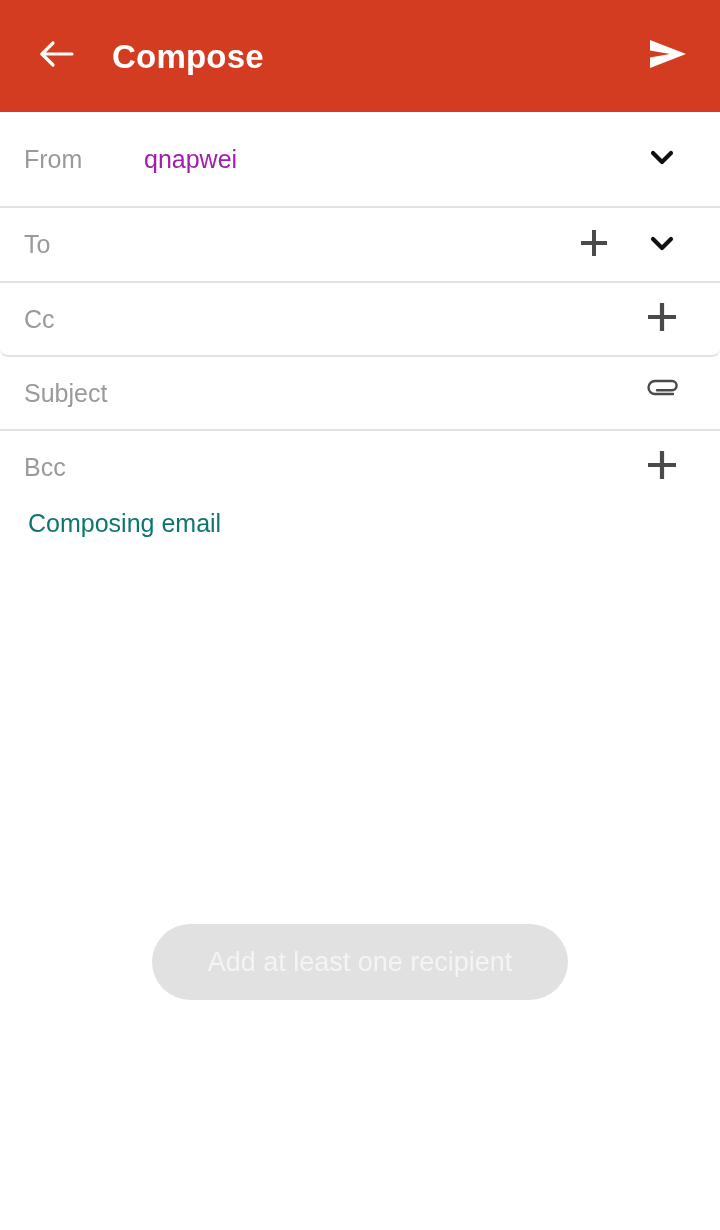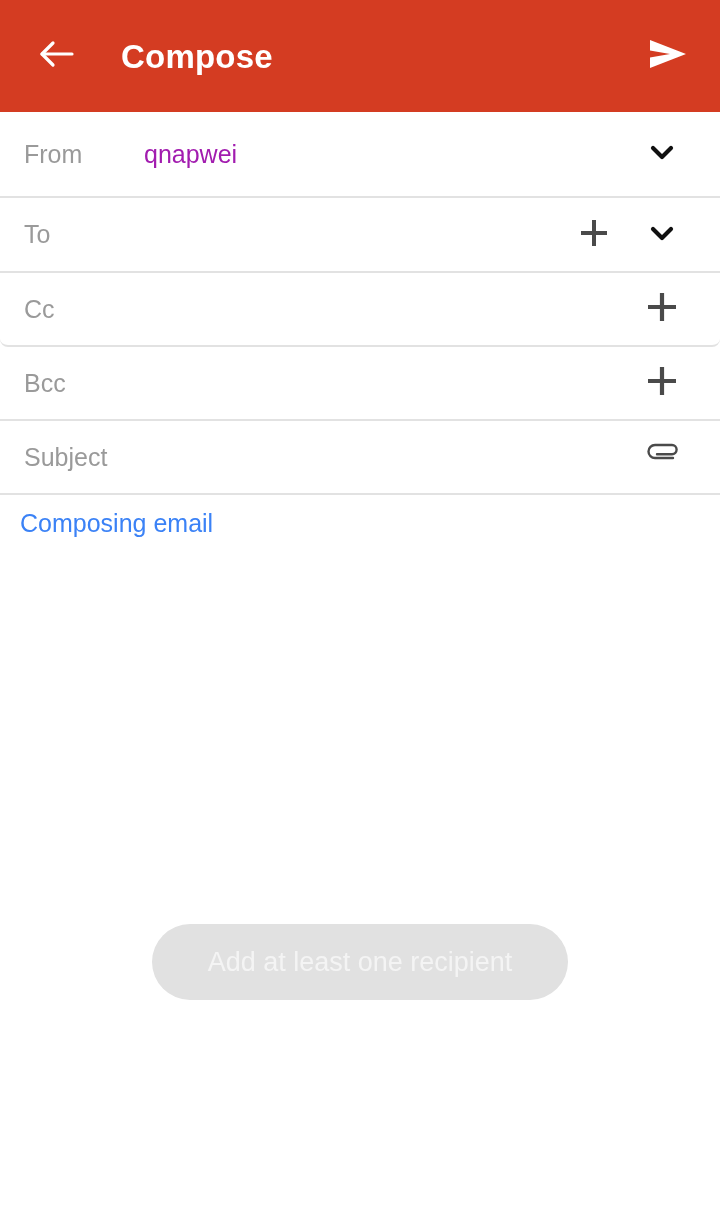--- a/index.html
+++ b/index.html
@@ -25,7 +25,7 @@
     cursor:pointer;
   }
   .appbar-title {
-    margin-left:33px;
+    margin-left:24px;
     color:#ffffff;
     font-size:33px;
     font-weight:bold;

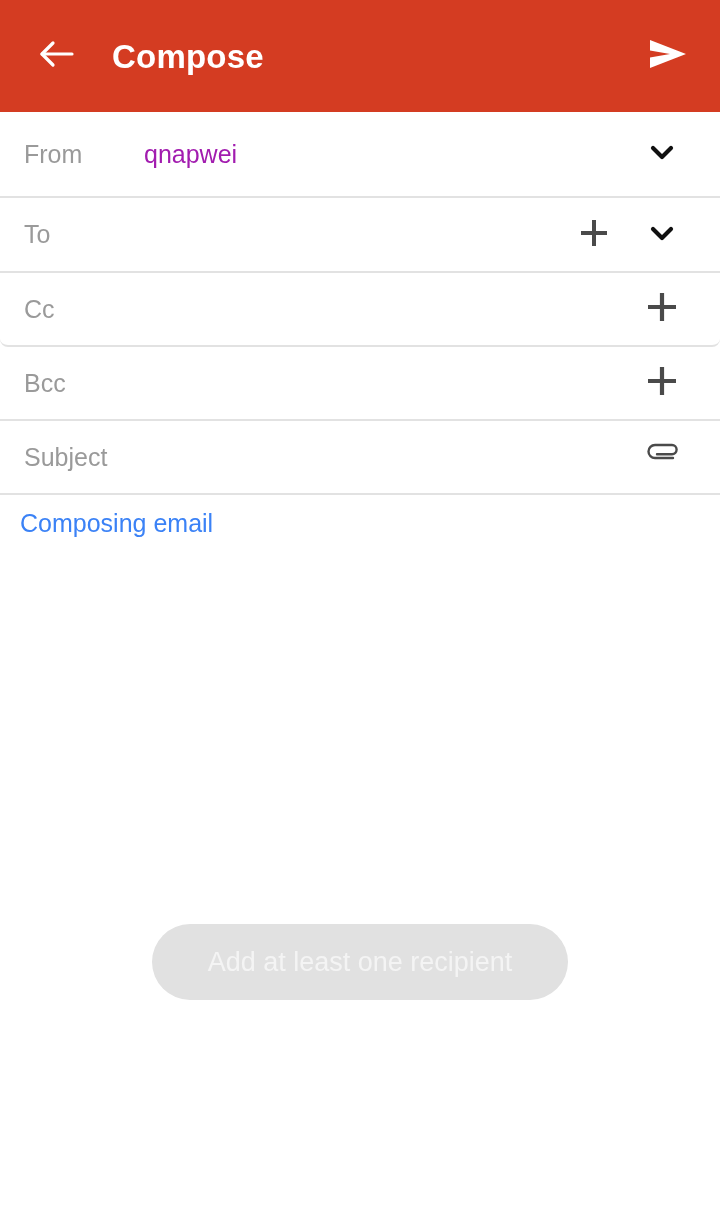--- a/index.html
+++ b/index.html
@@ -49,7 +49,7 @@
     border-bottom:2px solid #e2e2e2;
     background:#ffffff;
   }
-  .row-from { height:86px;align-items:center; }
+  .row-from { height:96px;align-items:center; }
   .row-to   { height:75px;text-align:right; }
   .row-cc   { height:74px;border-radius:8px; }
   .row-bcc  { height:74px; }

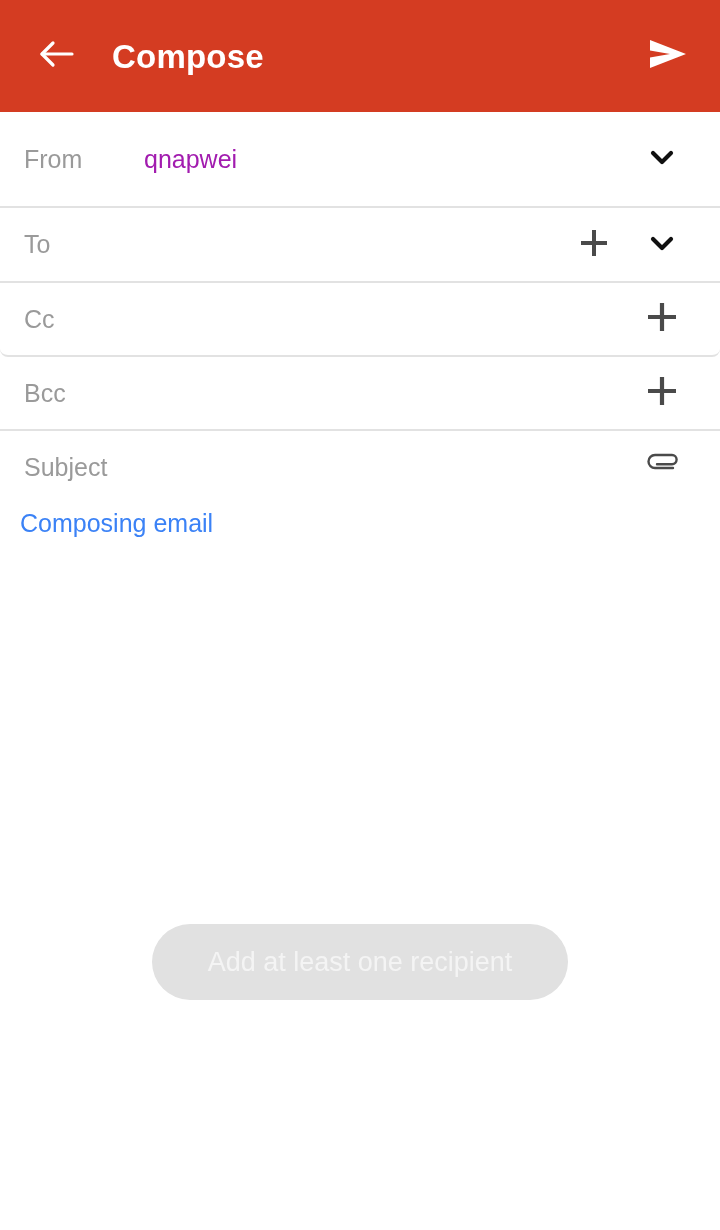--- a/index.html
+++ b/index.html
@@ -193,6 +193,19 @@
       </div>
     </div>
 
+    <div class="row row-subject">
+      <span class="label label-subject">Subject</span>
+      <div class="row-actions">
+        <div class="icon-btn clip">
+          <span>
+            <svg width="38" height="30" viewBox="0 0 38 30" aria-hidden="true">
+              <path d="M30 18 H12 a6.5 6.5 0 0 1 0 -13 H29 a4.6 4.6 0 0 1 0 9.2 H14" stroke="#4a4a4a" stroke-width="2.4" stroke-linecap="round" fill="none"></path>
+            </svg>
+          </span>
+        </div>
+      </div>
+    </div>
+
     <div class="row row-bcc">
       <span class="label label-bcc">Bcc</span>
       <div class="row-actions">
@@ -206,19 +219,6 @@
       </div>
     </div>
 
-    <div class="row row-subject">
-      <span class="label label-subject">Subject</span>
-      <div class="row-actions">
-        <div class="icon-btn clip">
-          <span>
-            <svg width="38" height="30" viewBox="0 0 38 30" aria-hidden="true">
-              <path d="M30 18 H12 a6.5 6.5 0 0 1 0 -13 H29 a4.6 4.6 0 0 1 0 9.2 H14" stroke="#4a4a4a" stroke-width="2.4" stroke-linecap="round" fill="none"></path>
-            </svg>
-          </span>
-        </div>
-      </div>
-    </div>
-
   </div>
 
   <div class="body-area">

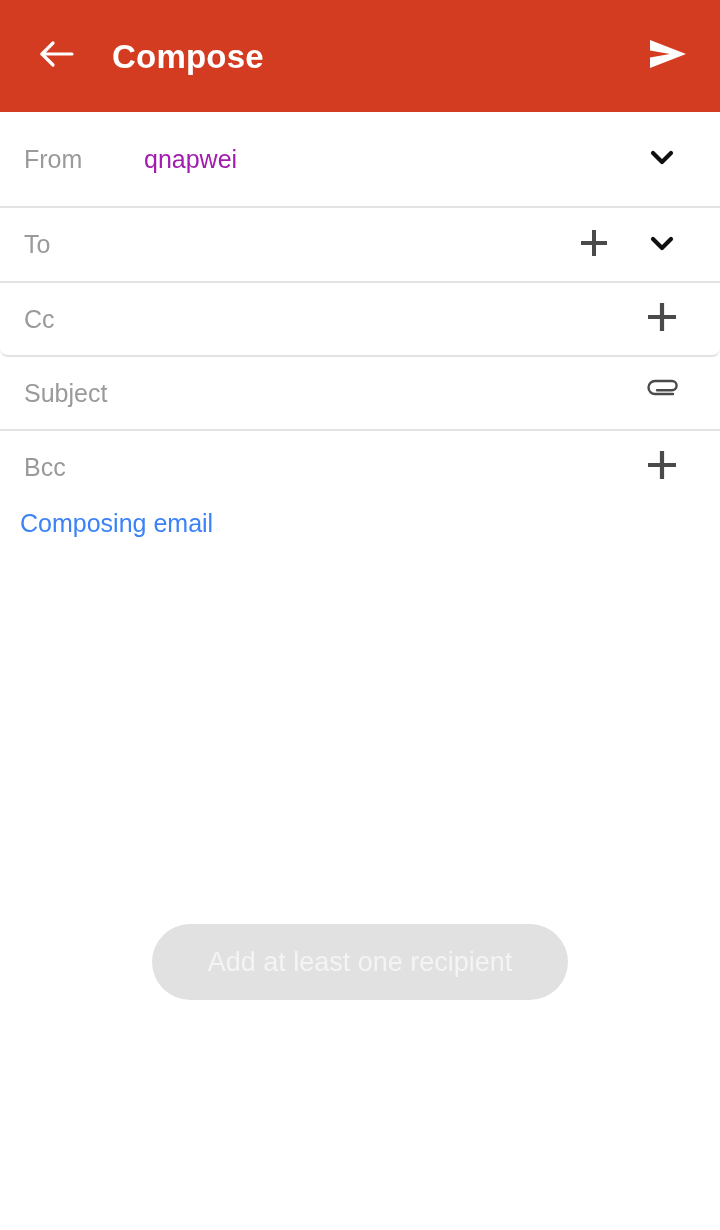--- a/index.html
+++ b/index.html
@@ -94,9 +94,9 @@
     background:#ffffff;
   }
   .body-placeholder {
-    margin-left:20px;
+    margin-left:28px;
     padding-top:14px;
-    color:#3b82f6;
+    color:#0f766e;
     font-size:25px;
     line-height:1;
   }

